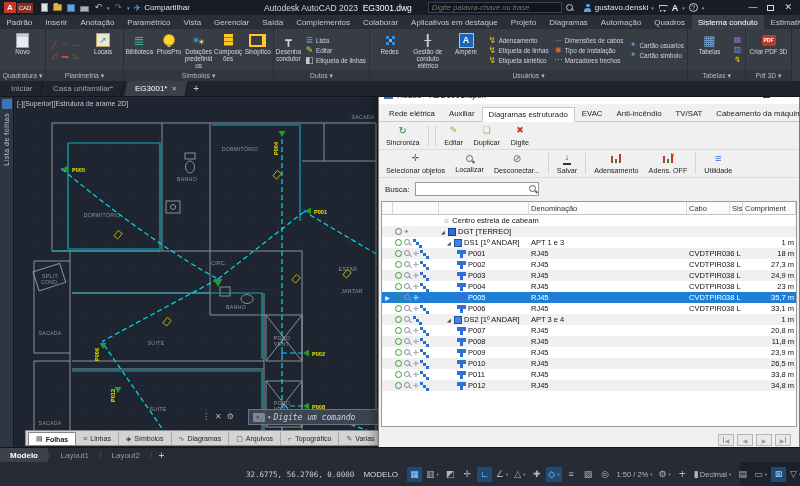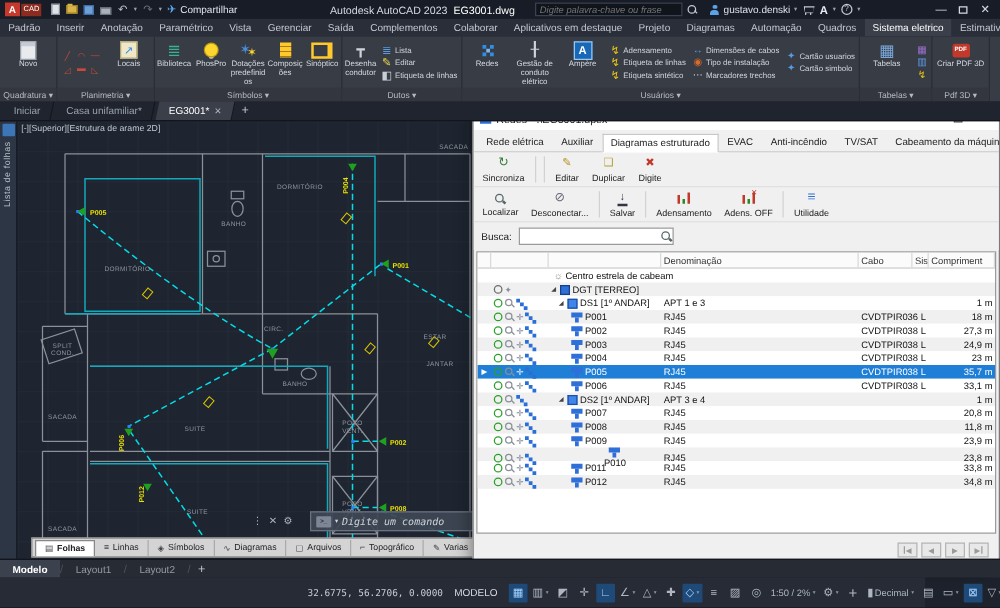--- a/index.html
+++ b/index.html
@@ -27,7 +27,7 @@
   .apptitle{margin-left:70px;white-space:nowrap;color:#d6dae2;font-size:8.5px}
   .apptitle b{font-weight:normal;color:#fff}
   .searchwrap{margin-left:12px;display:flex;align-items:center;gap:3px}
-  .searchbox{width:118px;height:11px;background:#10141b;border:1px solid #3a4150;color:#8b93a1;
+  .searchbox{width:134px;height:11px;background:#10141b;border:1px solid #3a4150;color:#8b93a1;
     font-size:7.5px;font-style:italic;padding:0 3px;font-family:inherit}
   .mag{position:relative;width:9px;height:9px;display:inline-block}
   .mag::before{content:"";position:absolute;left:1px;top:1px;width:5px;height:5px;border:1.3px solid #c3c9d2;border-radius:50%}

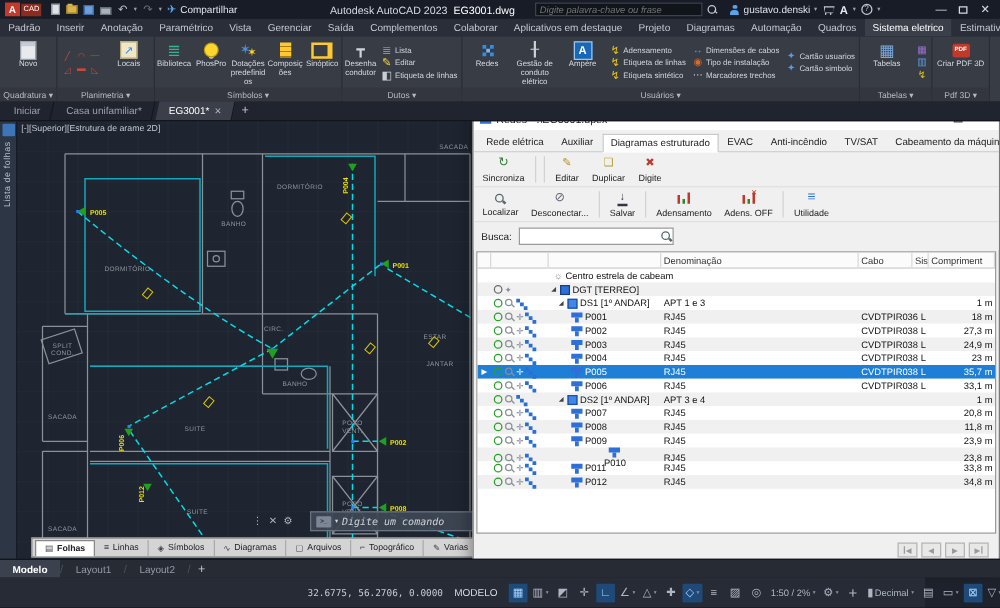--- a/index.html
+++ b/index.html
@@ -296,7 +296,7 @@
         <div class="mtab">Diagramas</div>
         <div class="mtab">Automação</div>
         <div class="mtab">Quadros</div>
-        <div class="mtab act">Sistema eletrico</div>
+        <div class="mtab act">Sistema conduto</div>
         <div class="mtab">Estimativas</div>
       </div>
 

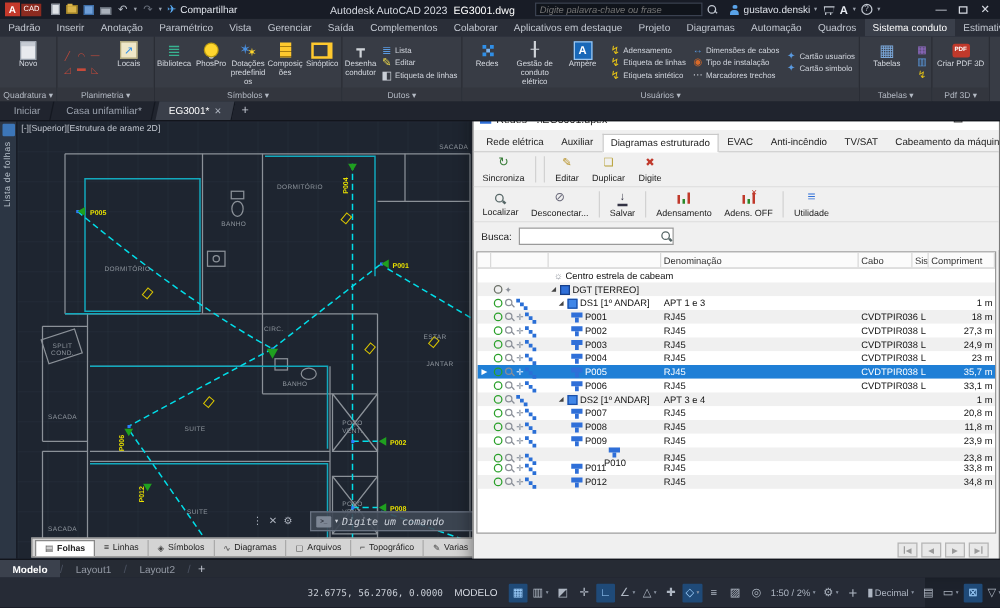--- a/index.html
+++ b/index.html
@@ -785,6 +785,10 @@
       </div>
     <div class="dtb" id="dtoolbar2">
         <div class="tbtn">
+          <span class="dicon d-pick"></span>
+          <span class="tlabel">Selecionar objetos</span>
+        </div>
+        <div class="tbtn">
           <span class="dicon d-magw"></span>
           <span class="tlabel">Localizar</span>
         </div>

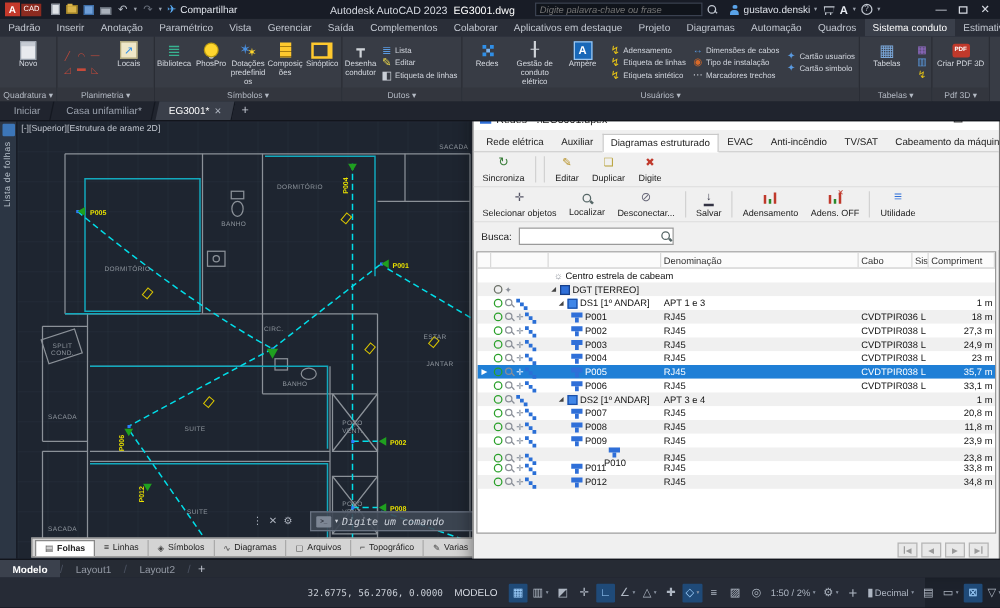--- a/index.html
+++ b/index.html
@@ -1057,7 +1057,7 @@
               <span class="rplus">✛</span>
               <span class="route"></span>
             </div>
-            <div class="treecell" style="padding-left: 18px; flex-direction: column;">
+            <div class="treecell" style="padding-left: 18px;">
               <span class="ti ti-p"></span>
               <span class="lbl">P010</span>
             </div>

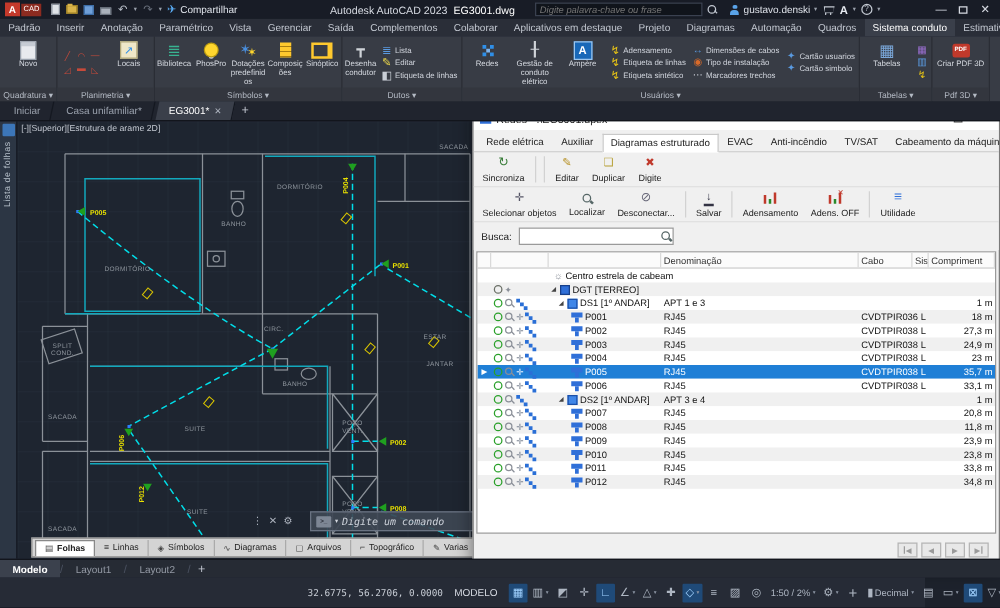--- a/index.html
+++ b/index.html
@@ -1064,7 +1064,7 @@
             <div>RJ45</div>
             <div></div>
             <div></div>
-            <div class="c-compr">23,8 m</div>
+            <div class="c-compr">26,5 m</div>
           </div>
           <div class="trow">
             <div class="c-mark"></div>

